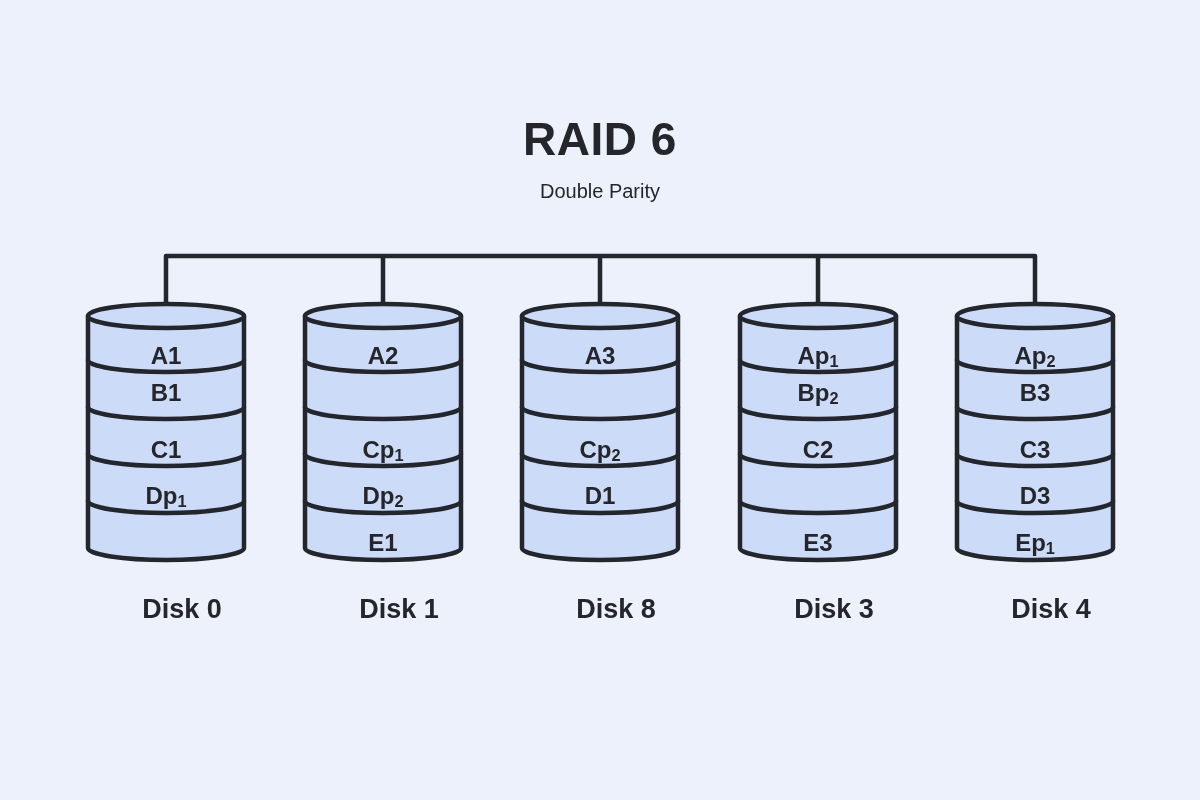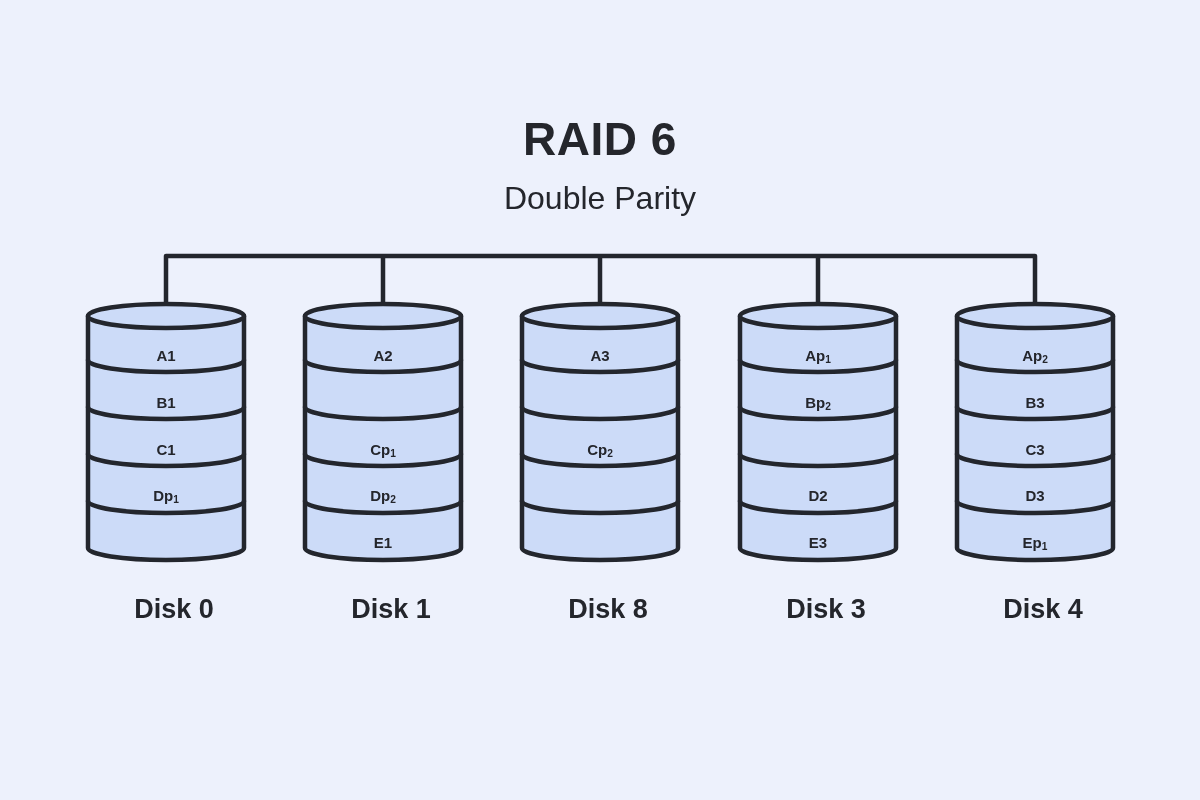--- a/index.html
+++ b/index.html
@@ -23,7 +23,7 @@
   }
   .subtitle{
     position:absolute;top:180px;left:0;width:100%;
-    text-align:center;font-size:32px;font-weight:400;
+    text-align:center;font-size:20px;font-weight:400;
   }
 
   svg.bus{position:absolute;left:0;top:0;}

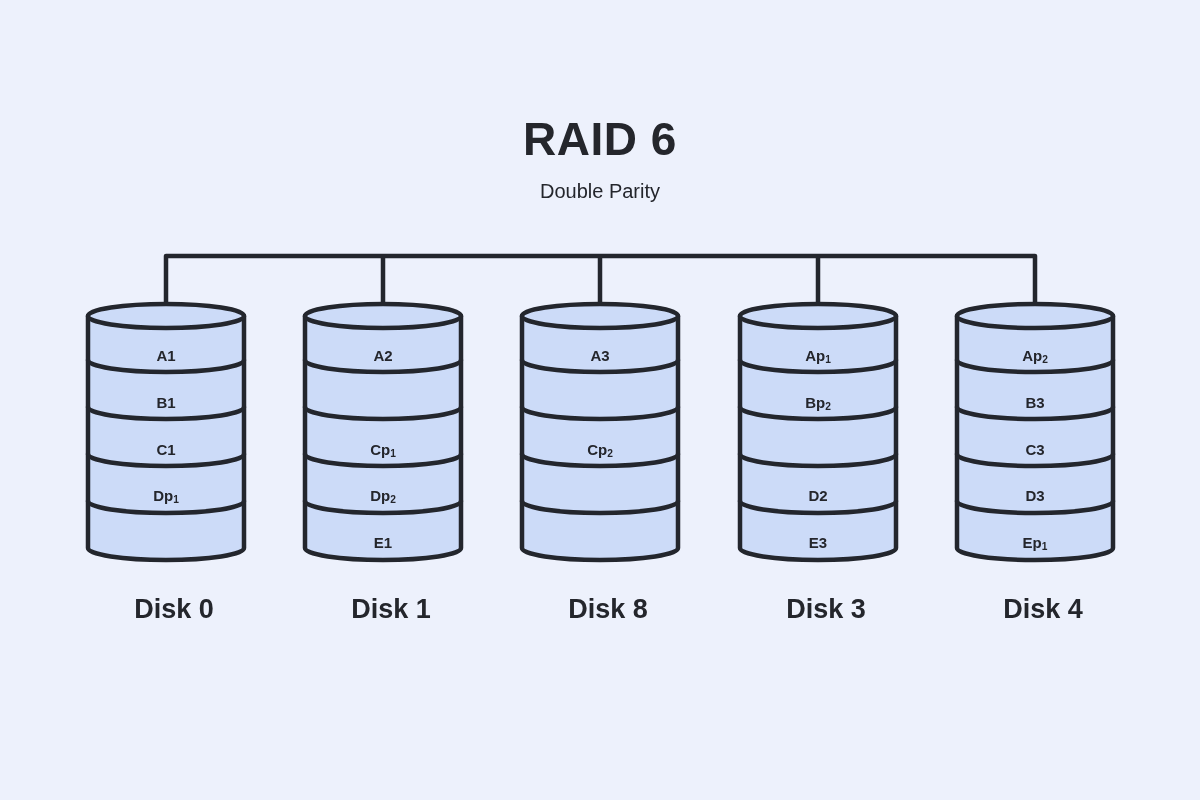--- a/index.html
+++ b/index.html
@@ -40,7 +40,7 @@
 
   .block{
     position:absolute;left:0;width:100%;height:26px;line-height:26px;
-    text-align:center;font-size:15px;font-weight:600;color:var(--text);
+    text-align:center;font-size:24px;font-weight:600;color:var(--text);
   }
   .b0{top:43px}.b1{top:90px}.b2{top:137px}.b3{top:183px}.b4{top:230px}
   .block sub{

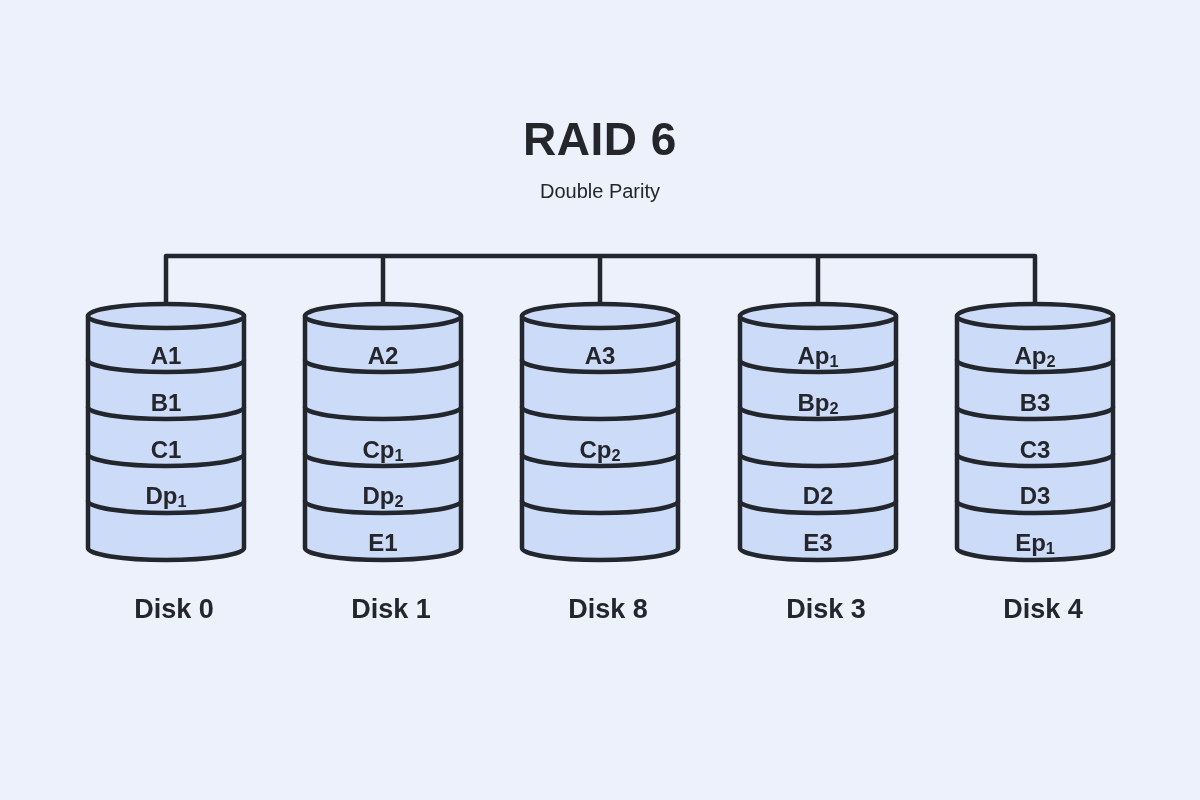--- a/index.html
+++ b/index.html
@@ -42,7 +42,7 @@
     position:absolute;left:0;width:100%;height:26px;line-height:26px;
     text-align:center;font-size:24px;font-weight:600;color:var(--text);
   }
-  .b0{top:43px}.b1{top:90px}.b2{top:137px}.b3{top:183px}.b4{top:230px}
+  .b0{top:43px}.b1{top:80px}.b2{top:137px}.b3{top:183px}.b4{top:230px}
   .block sub{
     font-size:0.68em;font-weight:600;line-height:1;vertical-align:-0.18em;
   }

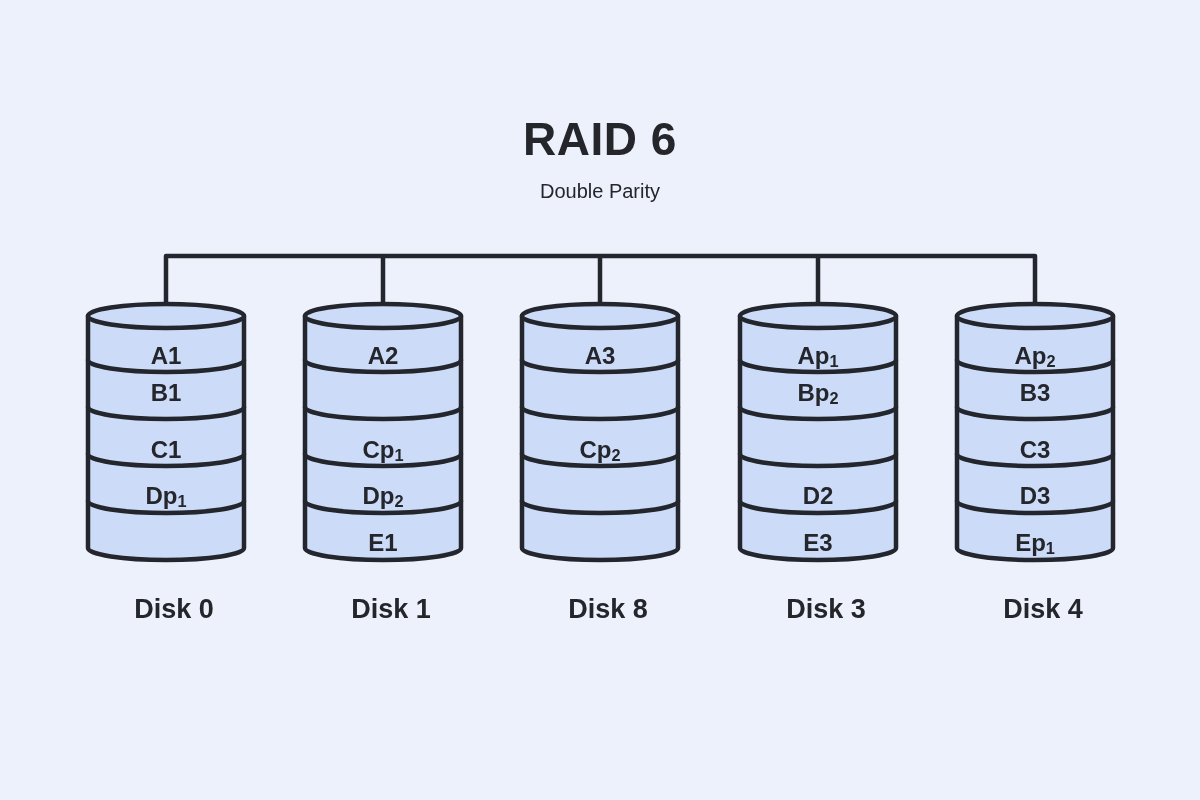--- a/index.html
+++ b/index.html
@@ -127,6 +127,7 @@
     </svg>
     <div class="block b0"><span>Ap</span><sub>1</sub></div>
     <div class="block b1"><span>Bp</span><sub>2</sub></div>
+    <div class="block b2"><span>C2</span><sub></sub></div>
     <div class="block b3"><span>D2</span><sub></sub></div>
     <div class="block b4"><span>E3</span><sub></sub></div>
     <div class="disk-name">Disk 3</div>

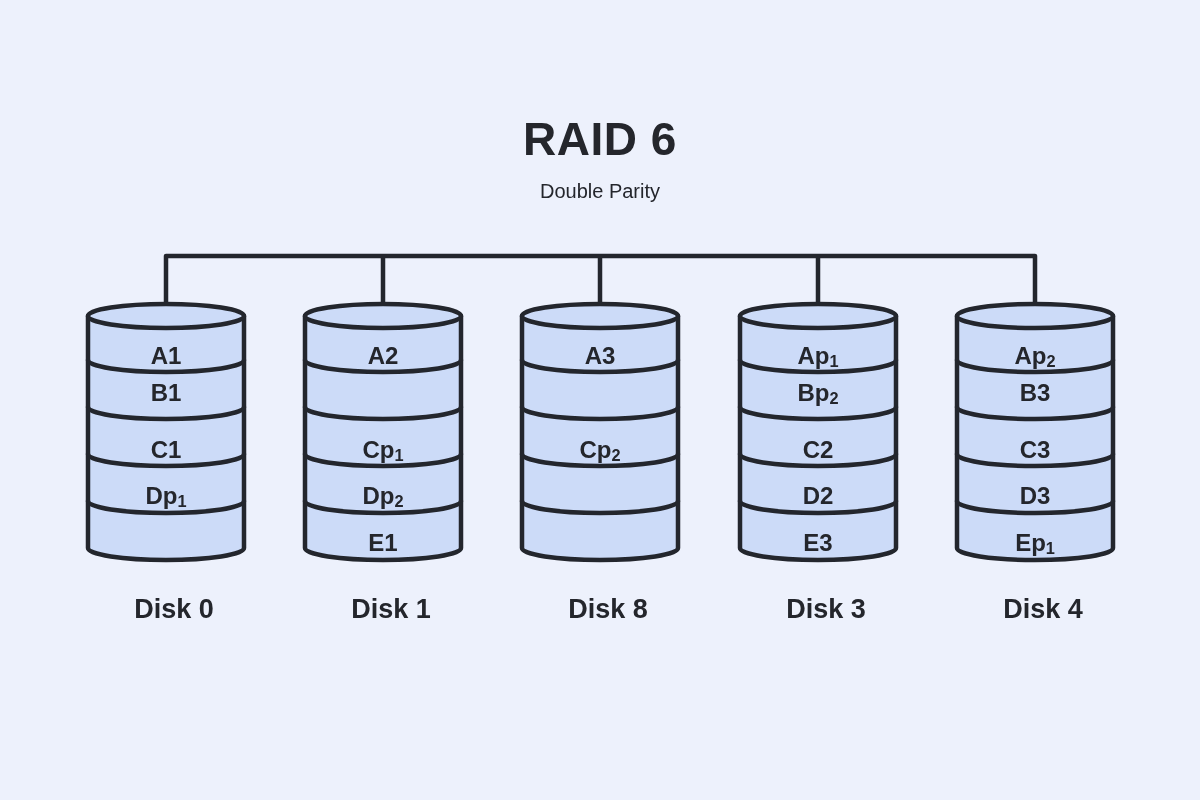--- a/index.html
+++ b/index.html
@@ -112,6 +112,7 @@
     </svg>
     <div class="block b0"><span>A3</span><sub></sub></div>
     <div class="block b2"><span>Cp</span><sub>2</sub></div>
+    <div class="block b3"><span>D1</span><sub></sub></div>
     <div class="disk-name">Disk 8</div>
   </div>
 

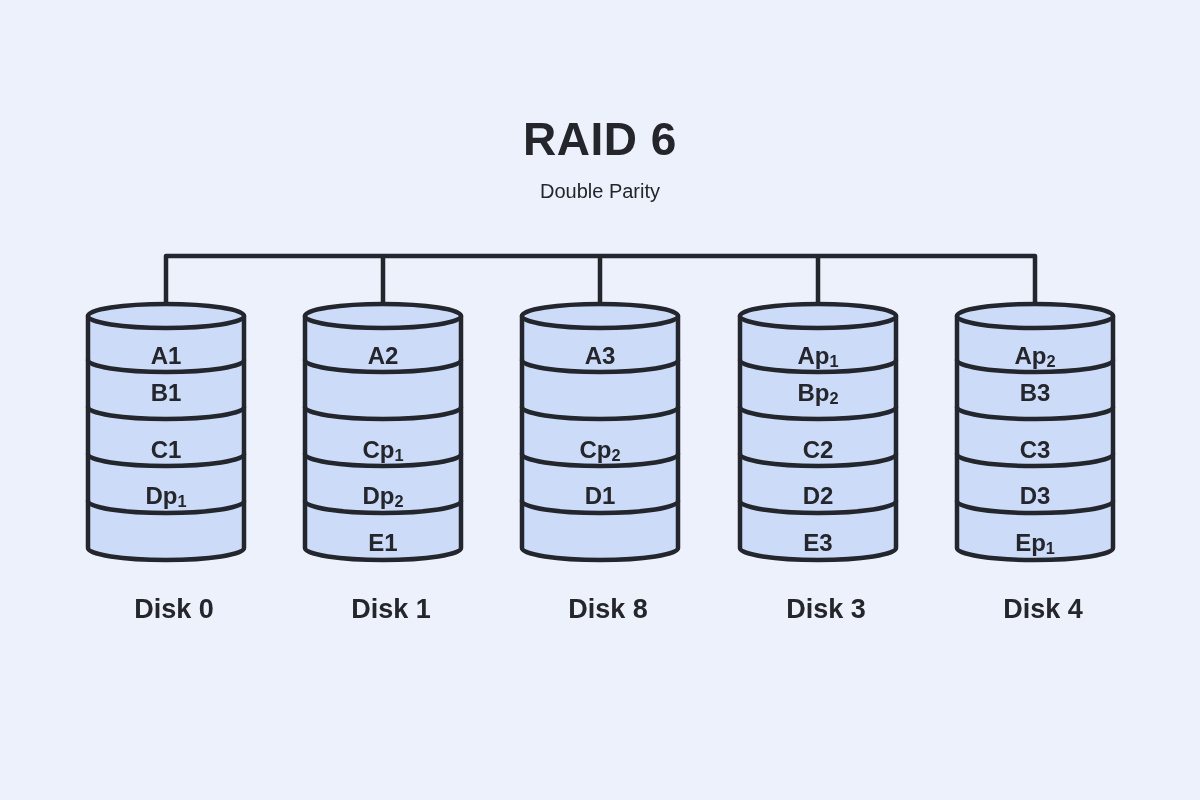--- a/index.html
+++ b/index.html
@@ -129,7 +129,6 @@
     <div class="block b0"><span>Ap</span><sub>1</sub></div>
     <div class="block b1"><span>Bp</span><sub>2</sub></div>
     <div class="block b2"><span>C2</span><sub></sub></div>
-    <div class="block b3"><span>D2</span><sub></sub></div>
     <div class="block b4"><span>E3</span><sub></sub></div>
     <div class="disk-name">Disk 3</div>
   </div>

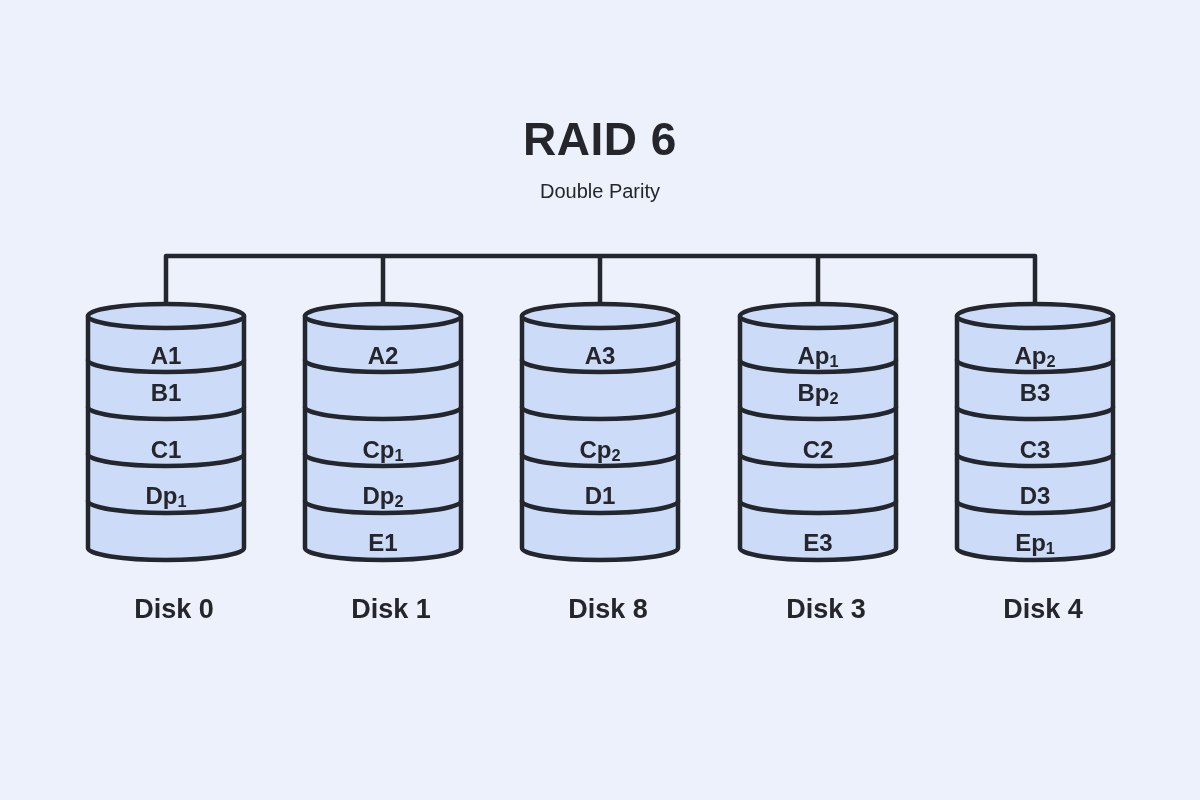--- a/index.html
+++ b/index.html
@@ -48,7 +48,7 @@
   }
 
   .disk-name{
-    position:absolute;top:294px;left:8px;width:100%;
+    position:absolute;top:294px;left:16px;width:100%;
     text-align:center;font-size:27px;font-weight:700;color:var(--text);
   }
 

